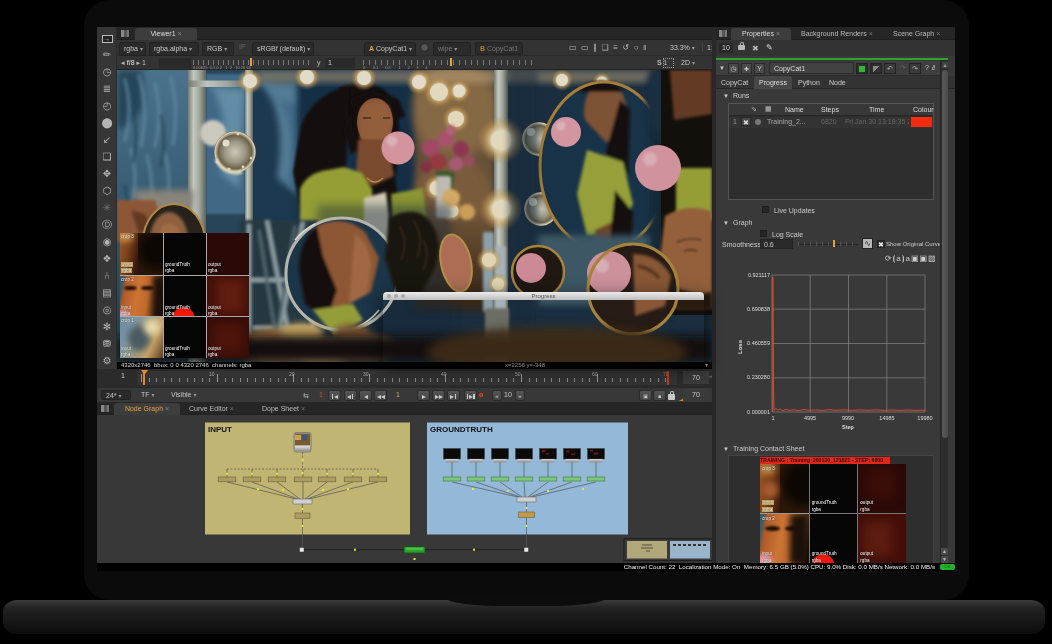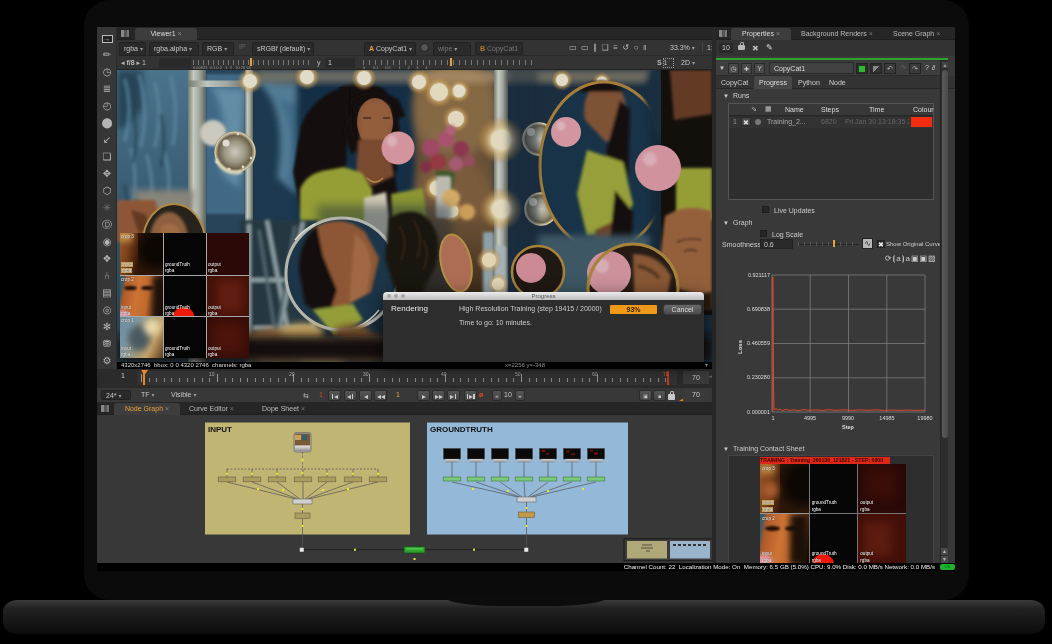--- a/index.html
+++ b/index.html
@@ -773,13 +773,6 @@
         <span class="abs" style="left:18px;top:2px;width:4px;height:4px;border-radius:50%;background:#a8a8a8"></span>
         <div style="text-align:center;font-size:6px;color:#555;line-height:8px">Progress</div>
       </div>
-      <div class="abs" style="left:0;top:8px;width:321px;height:62px;background:#2d2d2d;">
-        <div class="abs" style="left:8px;top:4px;color:#e8e8e8;font-size:8px">Rendering</div>
-        <div class="abs" style="left:76px;top:5px;color:#ccc;font-size:7px">High Resolution Training (step 19415 / 20000)</div>
-        <div class="abs" style="left:76px;top:19px;color:#ccc;font-size:7px">Time to go: 10 minutes.</div>
-        <div class="abs" style="left:227px;top:5px;width:47px;height:9px;background:#f09818;border-radius:1px;color:#3a2500;font-size:7px;font-weight:bold;text-align:center;line-height:9px">93%</div>
-        <div class="abs" style="left:280px;top:4px;width:39px;height:11px;background:linear-gradient(#6a6a6a,#4a4a4a);border:1px solid #383838;border-radius:3px;color:#ddd;font-size:7px;text-align:center;line-height:10px">Cancel</div>
-      </div>
     </div>
   </div>
 </div>

